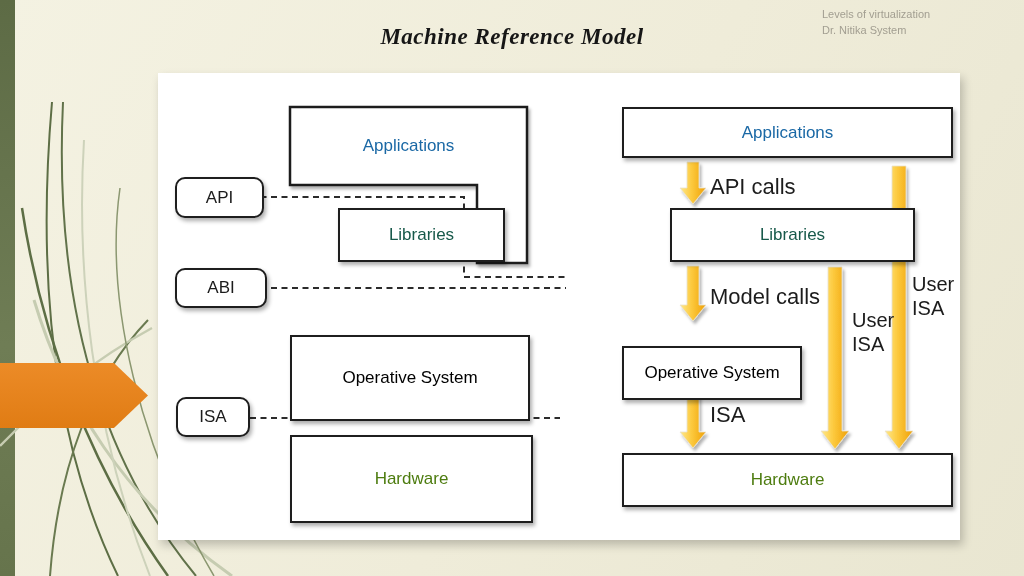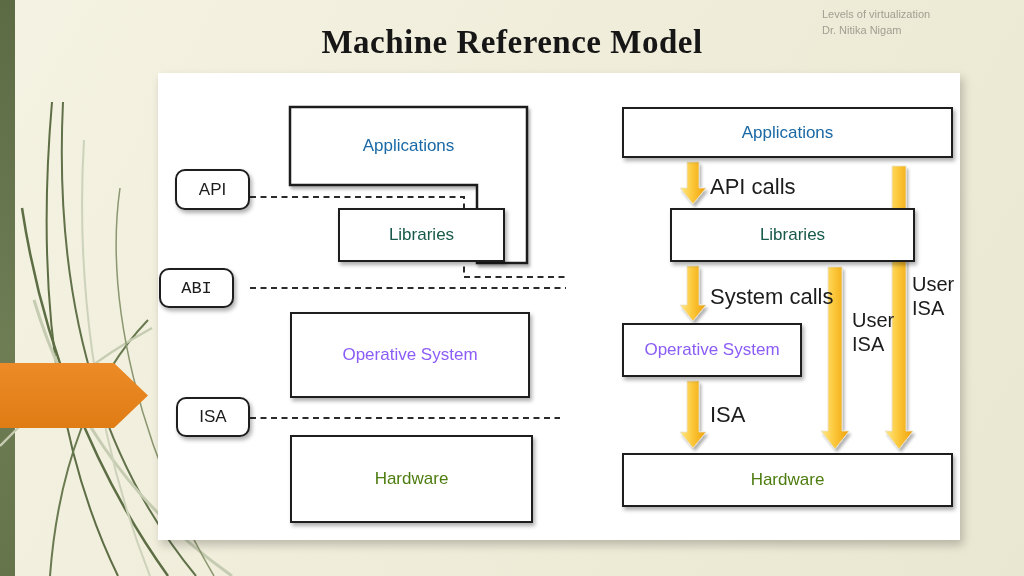--- a/index.html
+++ b/index.html
@@ -25,7 +25,7 @@
   .title{
     position:absolute;left:262px;top:24px;width:500px;margin:0;
     font-family:"Liberation Serif",serif;font-weight:bold;
-    font-size:33px;color:#161616;text-align:center;letter-spacing:.5px;
+    font-size:23px;color:#161616;text-align:center;letter-spacing:.5px;font-style:italic;
   }
   .panel{
     position:absolute;left:158px;top:73px;width:802px;height:467px;

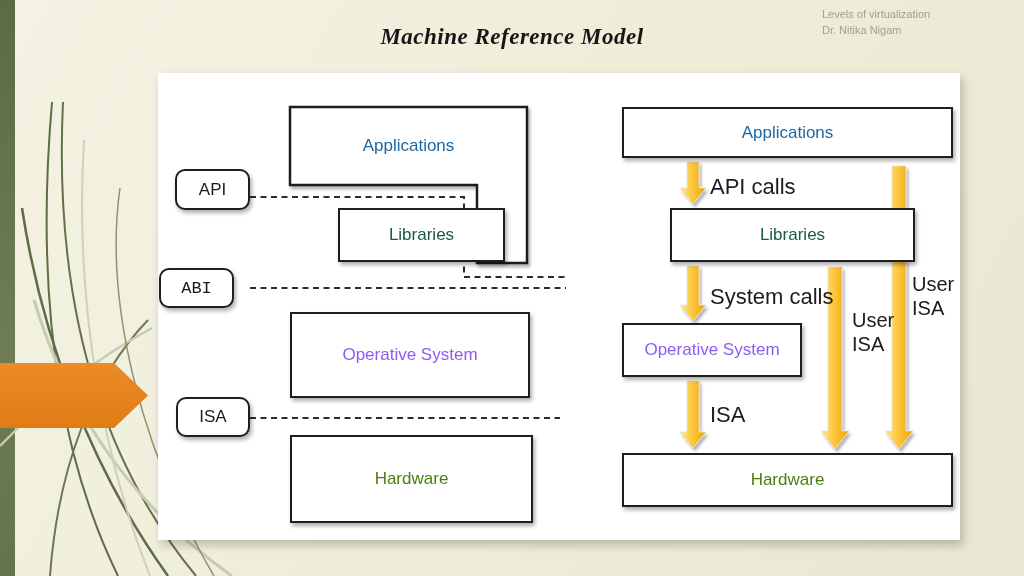--- a/index.html
+++ b/index.html
@@ -74,7 +74,7 @@
 
   <div class="meta">
     <div>Levels of virtualization</div>
-    <div>Dr. Nitika Nigam</div>
+    <div>Dr. Nitika System</div>
   </div>
 
   <h1 class="title">Machine Reference Model</h1>

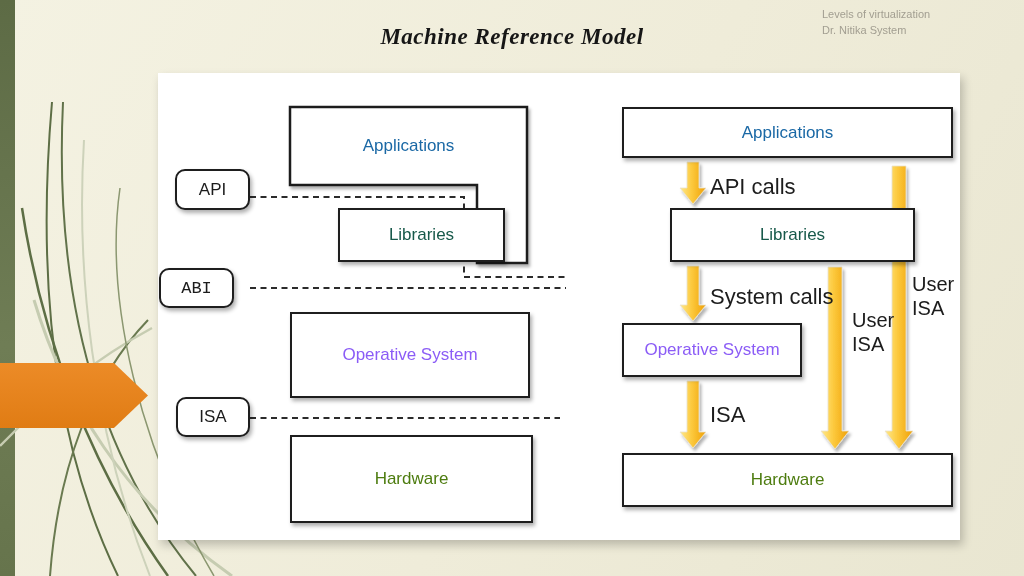--- a/index.html
+++ b/index.html
@@ -114,7 +114,7 @@
 
   <div class="box txt-hw" style="left:290px;top:435px;width:243px;height:88px;">Hardware</div>
 
-  <div class="box pill" style="left:175px;top:169px;width:75px;height:41px;">API</div>
+  <div class="box pill" style="left:175px;top:177px;width:89px;height:41px;">API</div>
 
   <div class="box pill" style="left:159px;top:268px;width:75px;height:40px;font-family:Liberation Mono, monospace;">ABI</div>
 

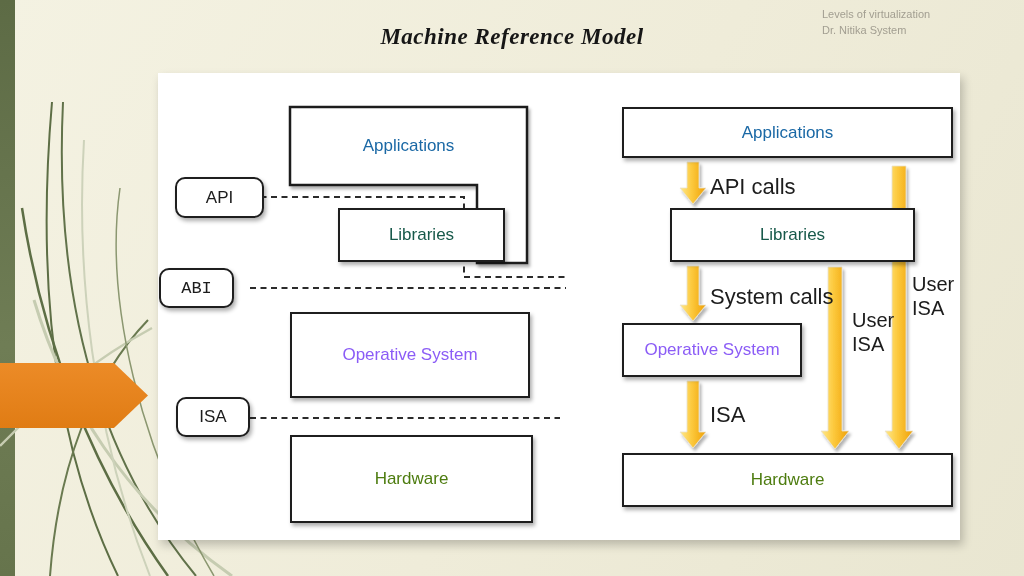--- a/index.html
+++ b/index.html
@@ -116,7 +116,7 @@
 
   <div class="box pill" style="left:175px;top:177px;width:89px;height:41px;">API</div>
 
-  <div class="box pill" style="left:159px;top:268px;width:75px;height:40px;font-family:Liberation Mono, monospace;">ABI</div>
+  <div class="box pill" style="left:175px;top:268px;width:92px;height:40px;">ABI</div>
 
   <div class="box pill" style="left:176px;top:397px;width:74px;height:40px;">ISA</div>
 

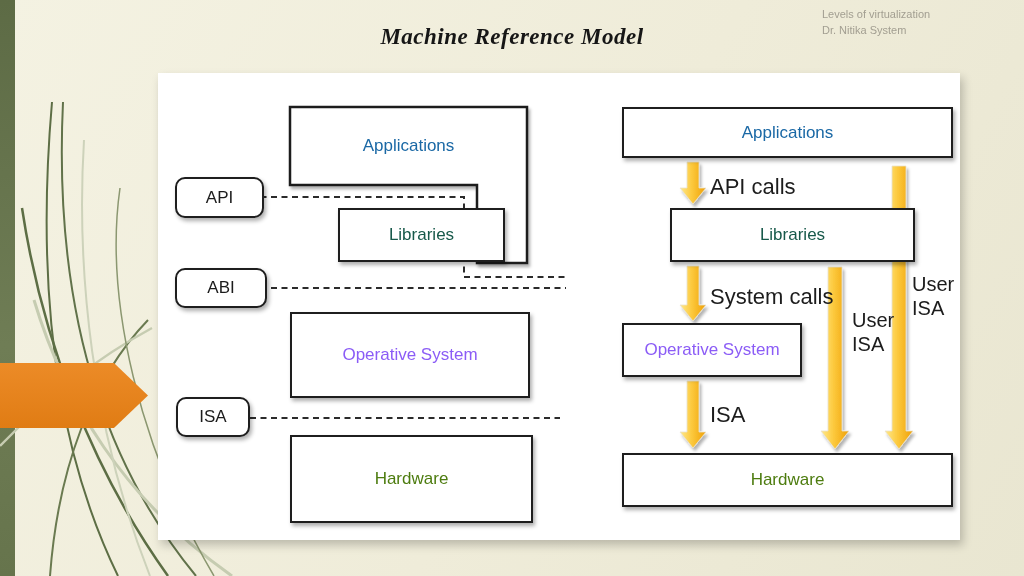--- a/index.html
+++ b/index.html
@@ -130,7 +130,7 @@
 
   <div class="lbl-free" style="left:710px;top:174px;">API calls</div>
 
-  <div class="lbl-free" style="left:710px;top:284px;">System calls</div>
+  <div class="lbl-free" style="left:710px;top:284px;">Model calls</div>
 
   <div class="lbl-free" style="left:710px;top:402px;">ISA</div>
 

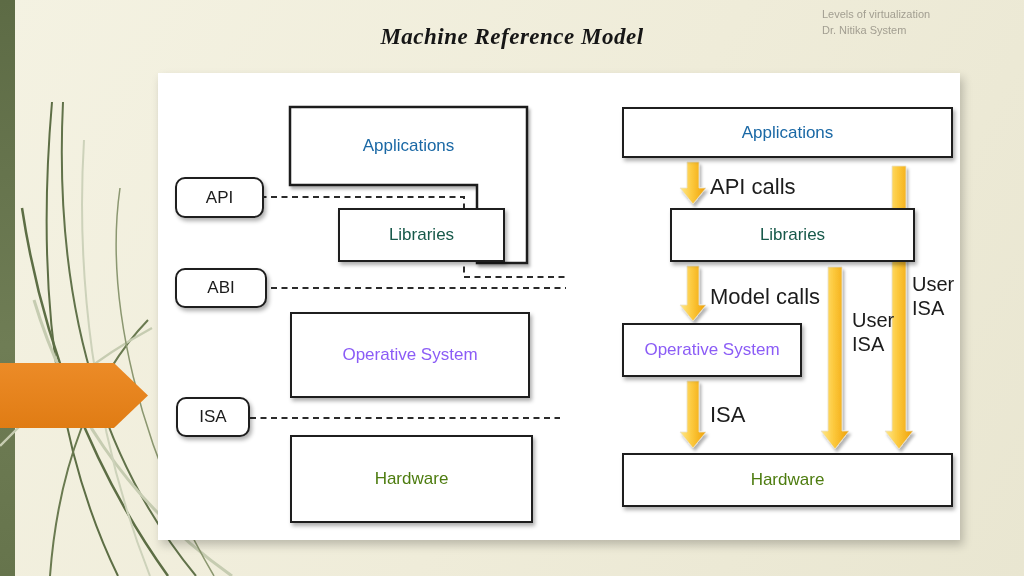--- a/index.html
+++ b/index.html
@@ -42,7 +42,7 @@
   .lbl-free{position:absolute;font-size:22px;color:#1c1c1c;white-space:nowrap;}
   .txt-app{color:#1a68a5;}
   .txt-lib{color:#17594a;margin-left:48px;}
-  .txt-os{color:#8b5cf6;}
+  .txt-os{color:#000000;margin-top:23px;}
   .txt-hw{color:#4d7c0f;}
   .apps-l-text{
     position:absolute;left:290px;top:107px;width:237px;height:78px;

